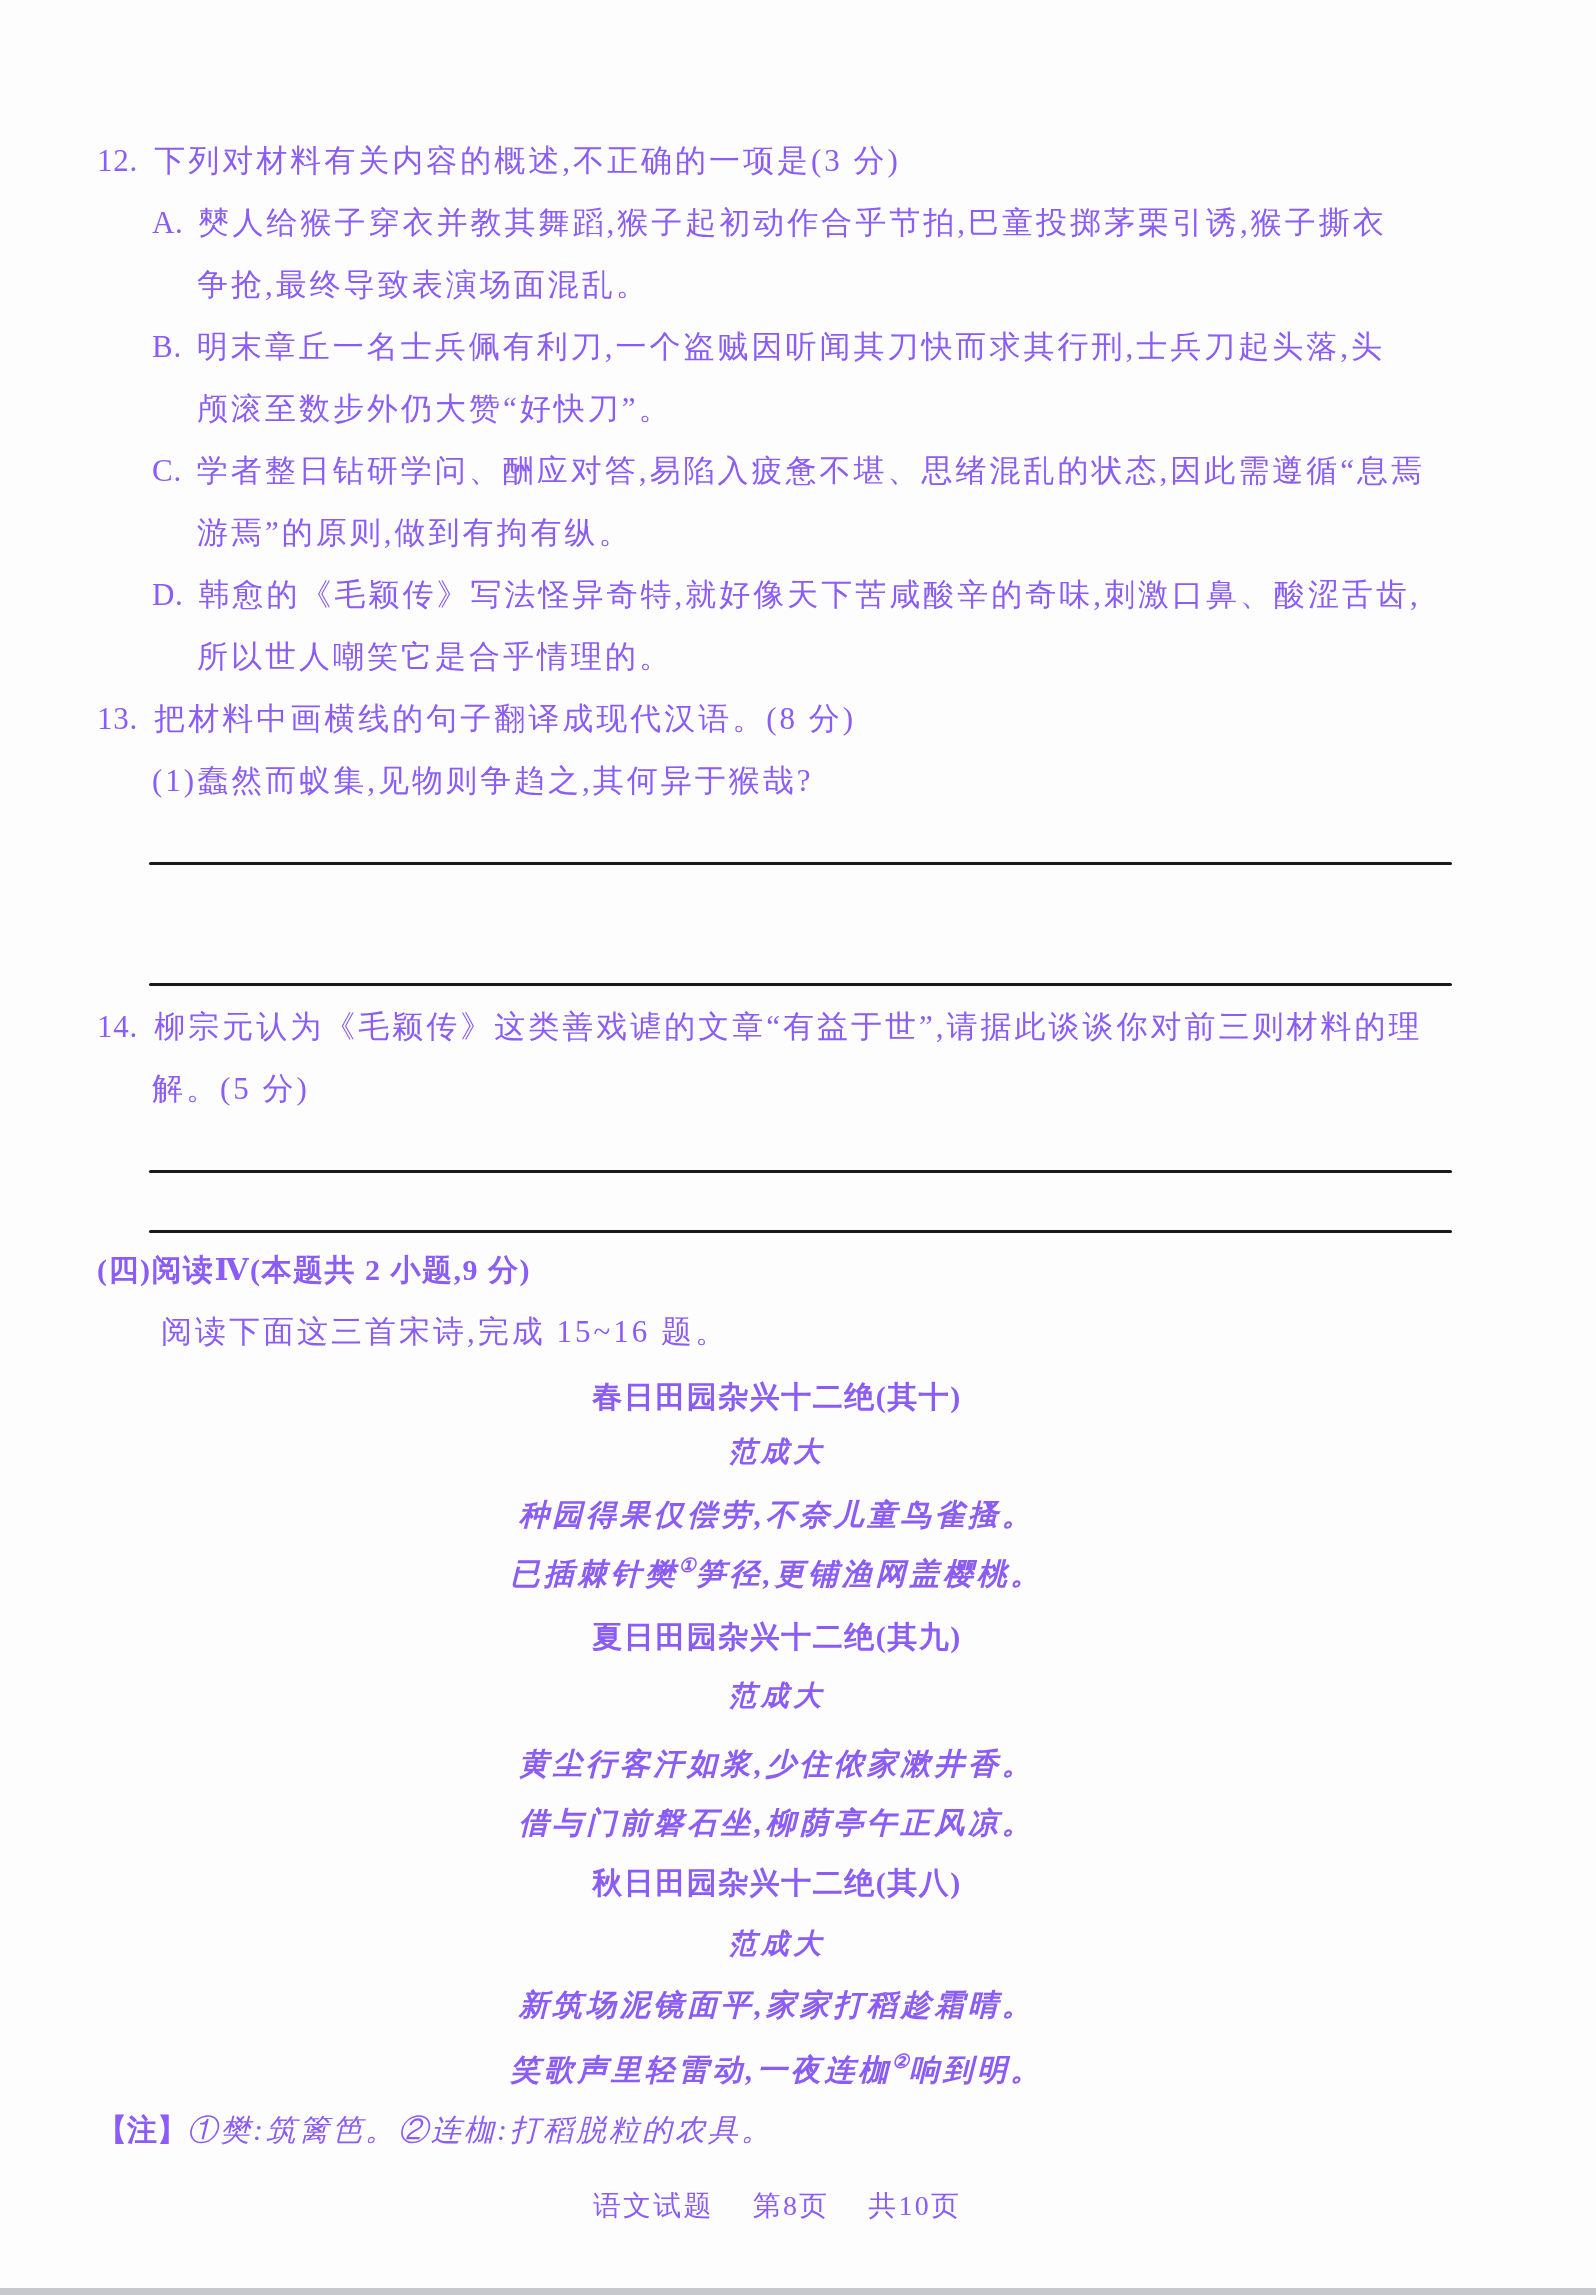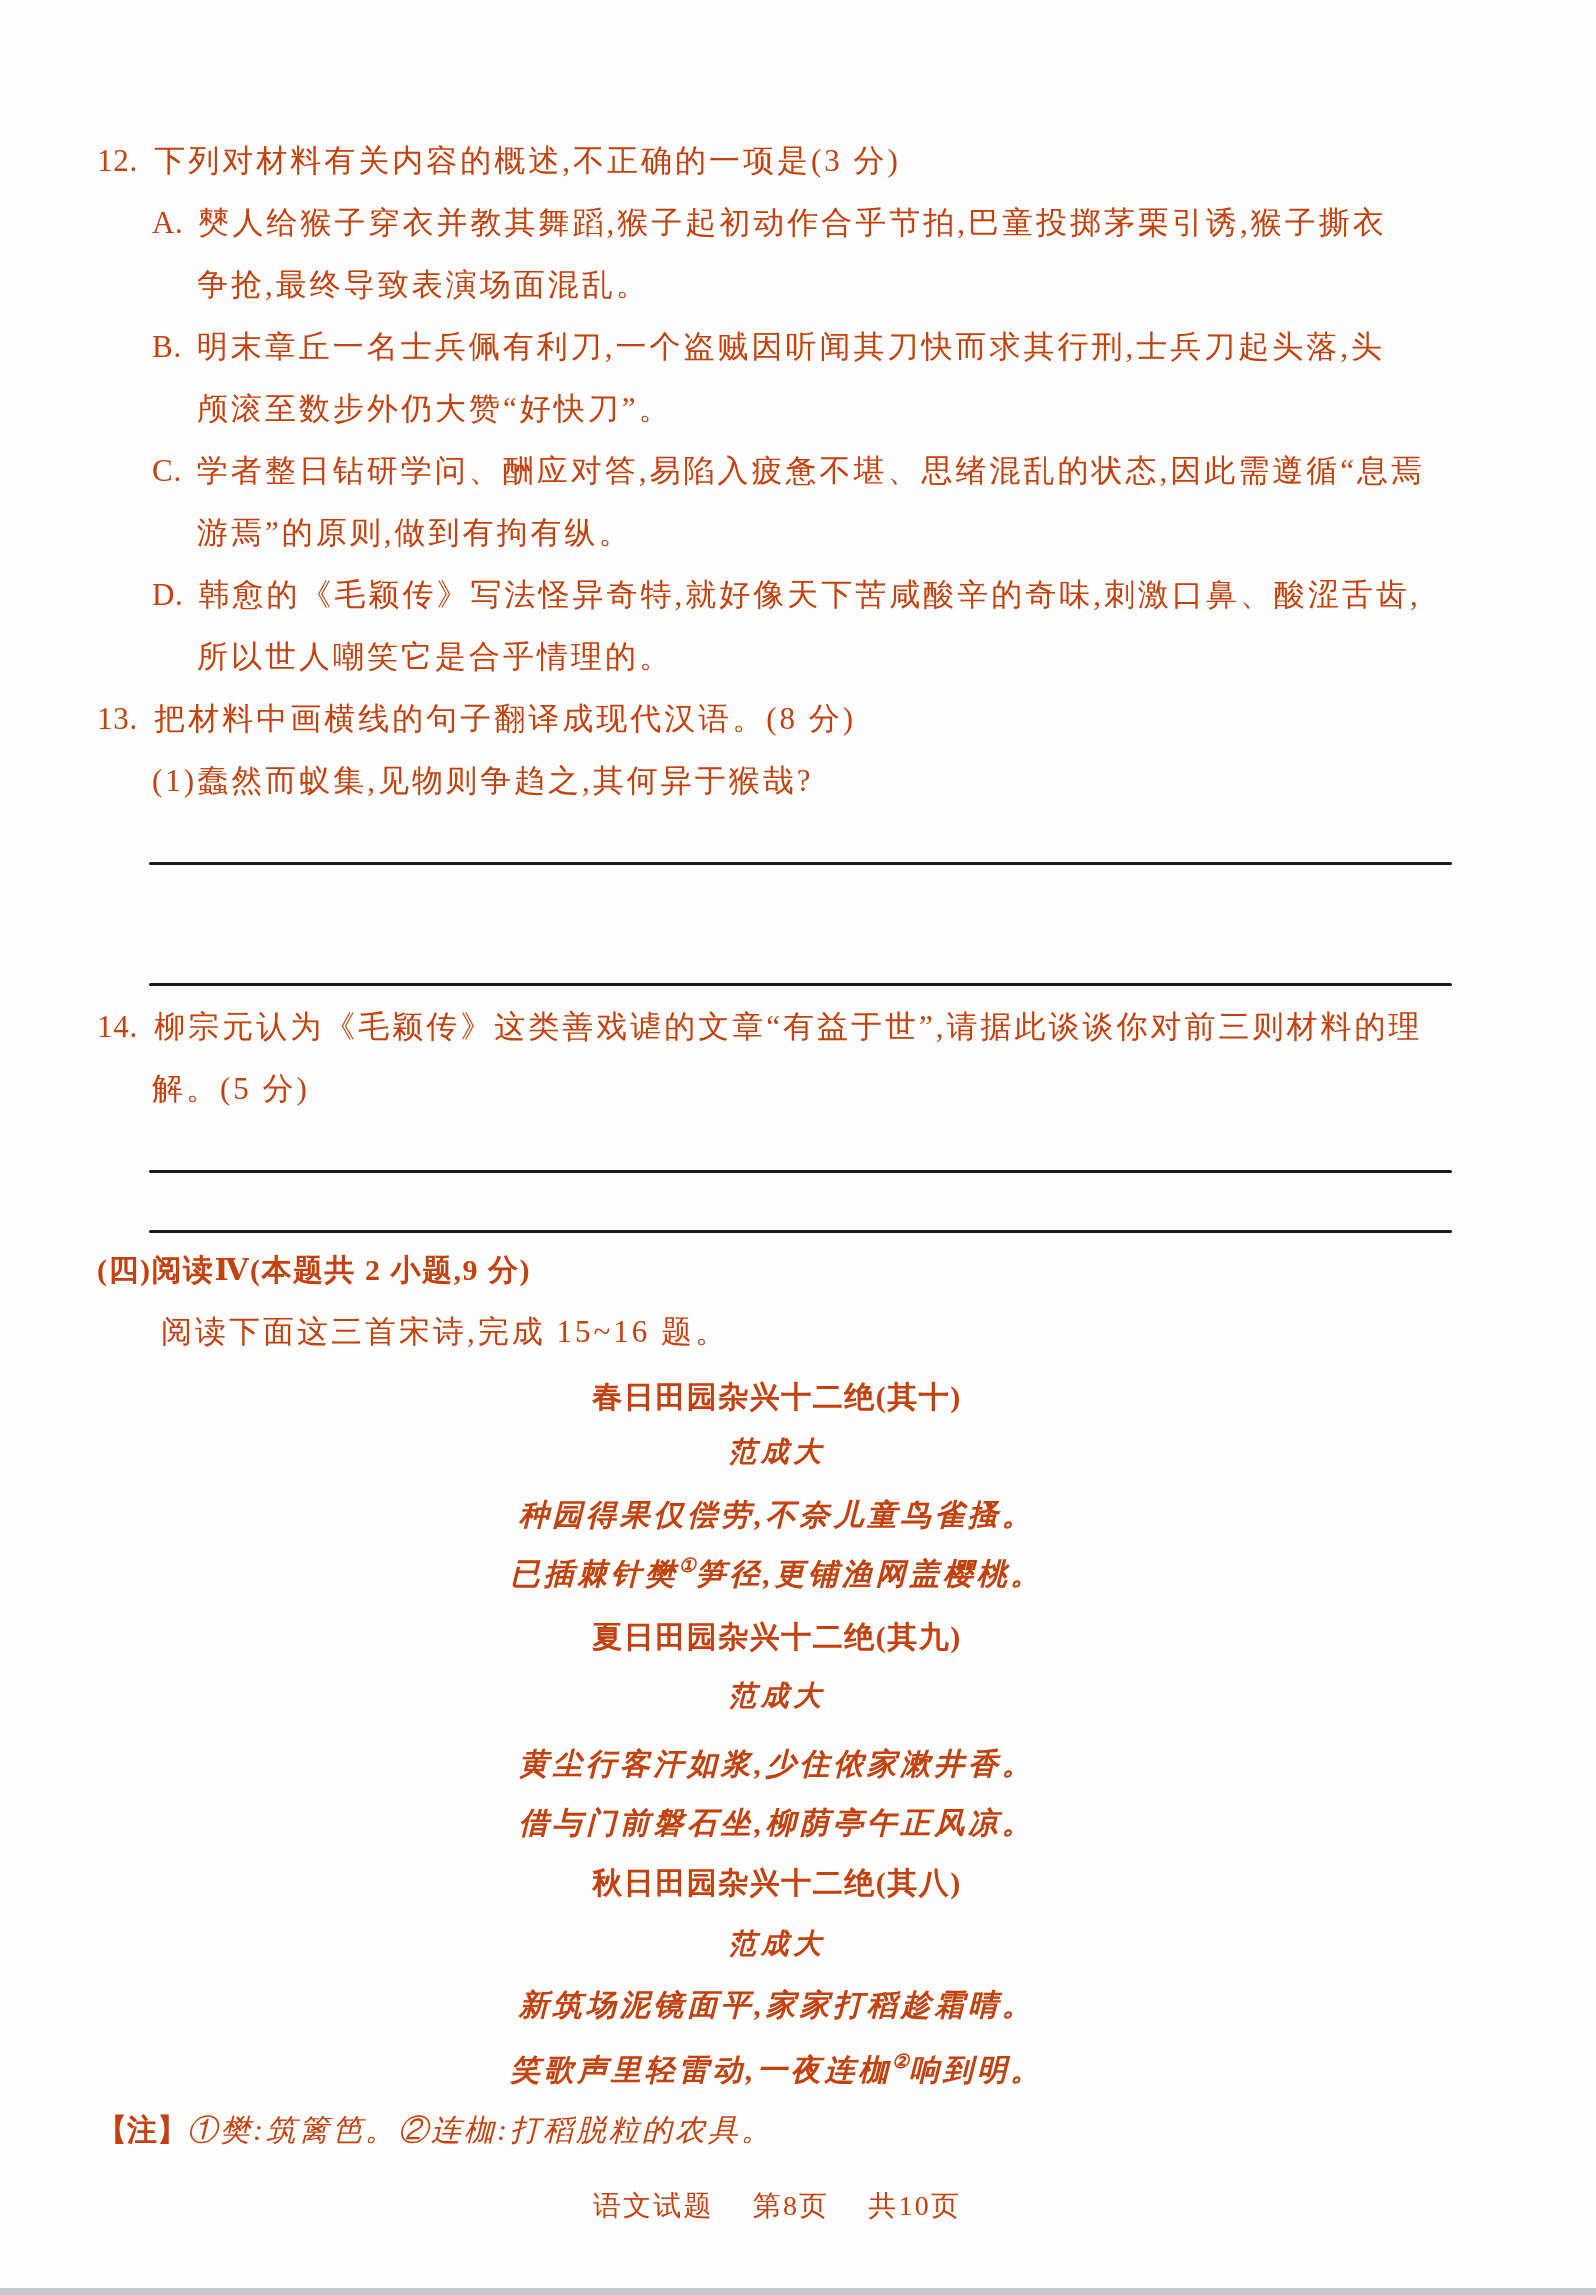--- a/index.html
+++ b/index.html
@@ -14,7 +14,7 @@
     background: #fdfdfd;
     overflow: hidden;
     font-family: "Liberation Serif", "DejaVu Serif", serif;
-    color: #c2410c;
+    color: #8b5cf6;
   }
   .line {
     position: absolute;

